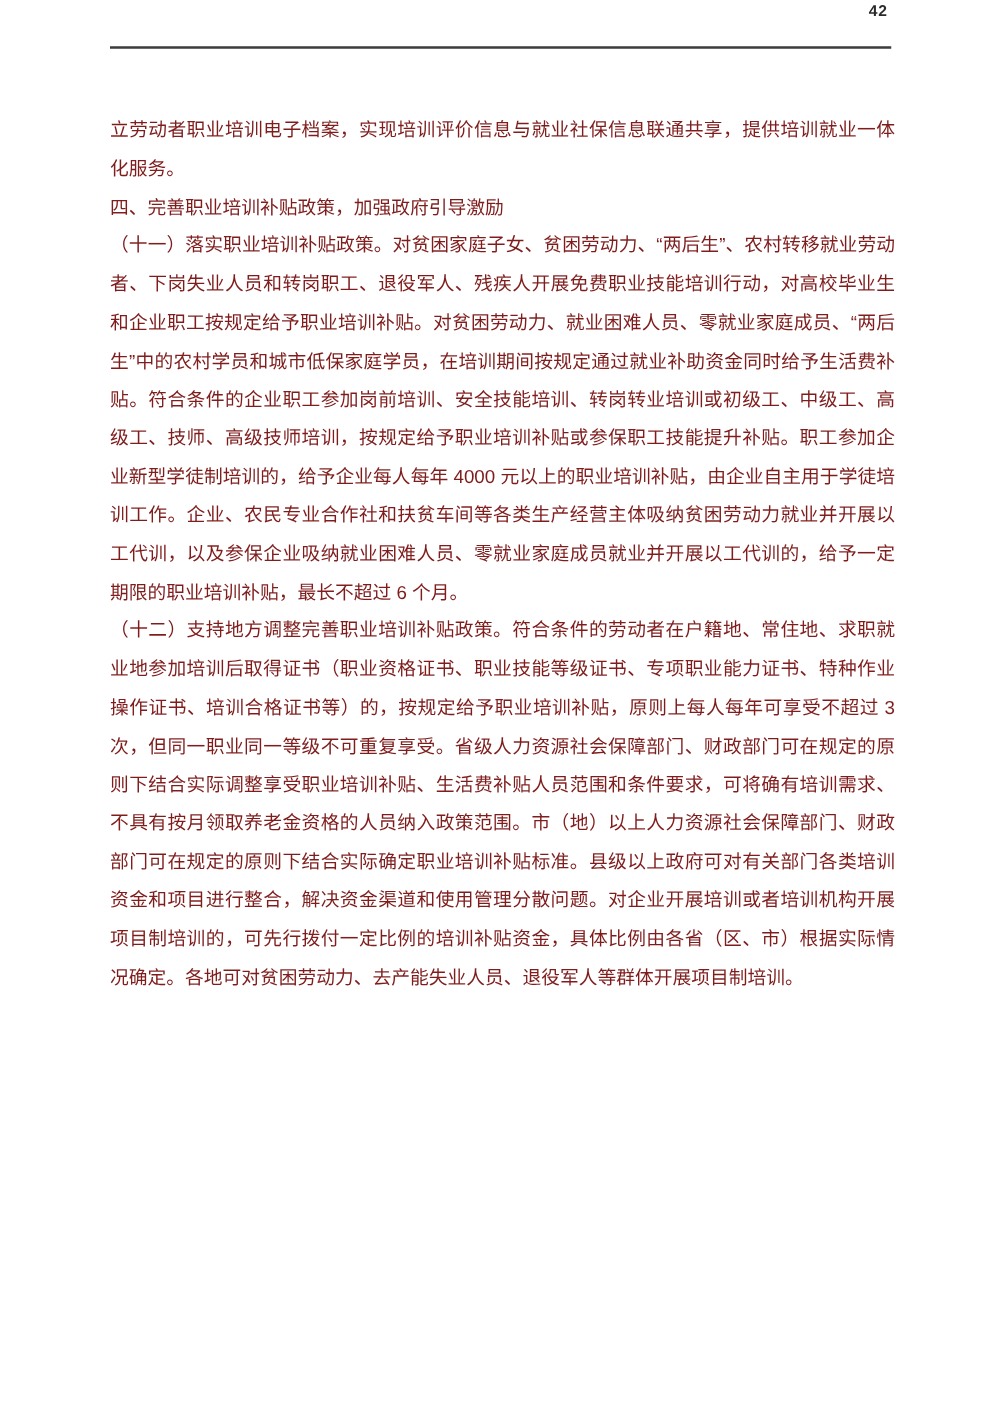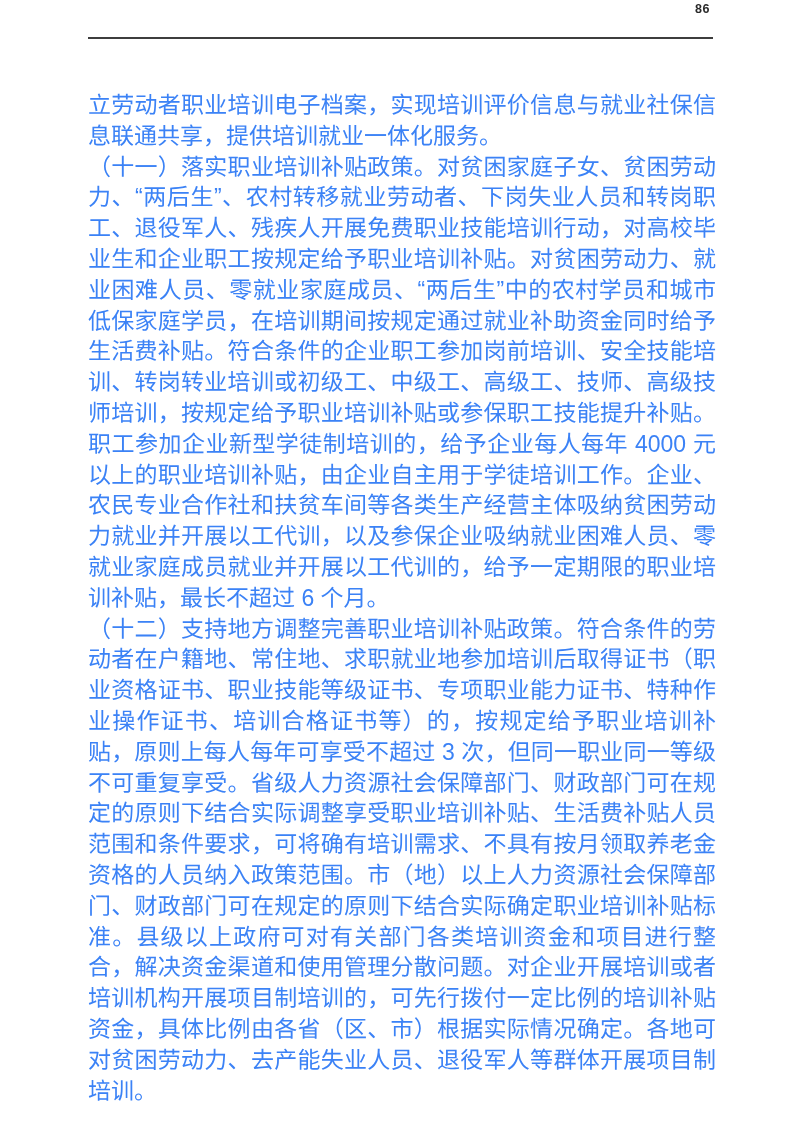--- a/index.html
+++ b/index.html
@@ -58,7 +58,7 @@
 
 <div class="page">
 
-  <span class="page-number">86</span>
+  <span class="page-number">42</span>
 
   <div class="header-rule"></div>
 

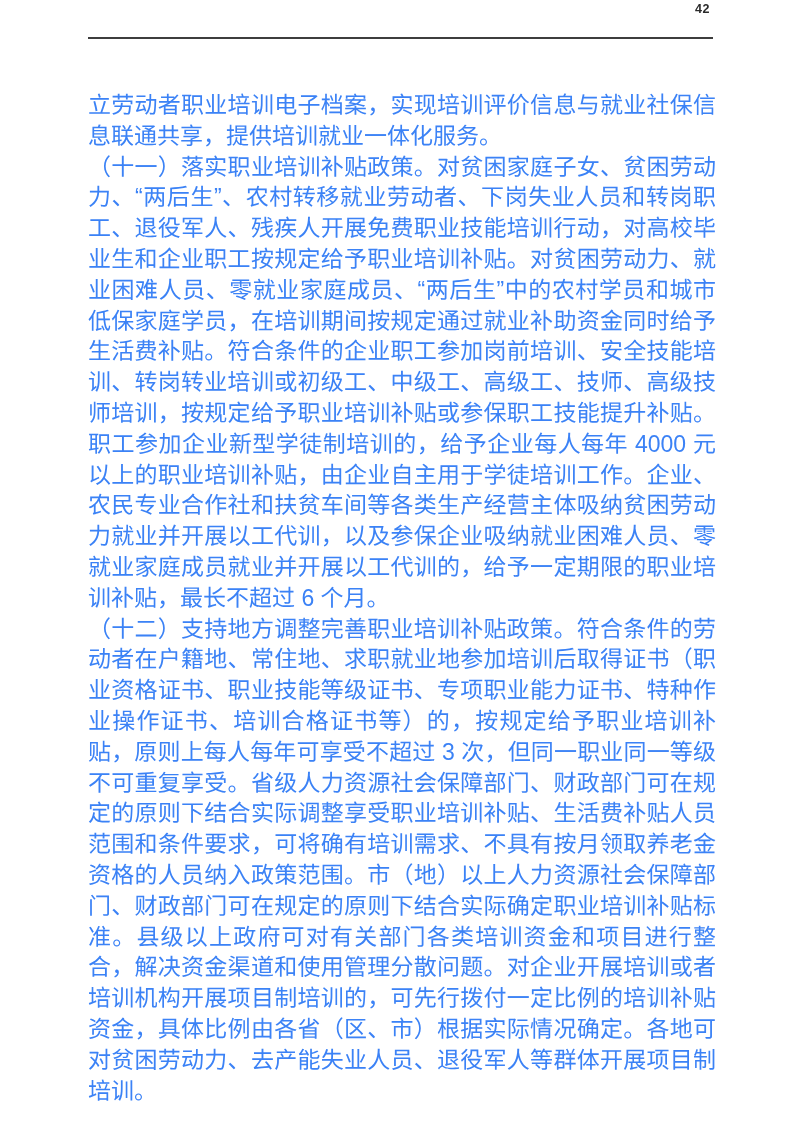--- a/index.html
+++ b/index.html
@@ -37,8 +37,8 @@
     top: 90px;
     left: 88px;
     width: 628px;
-    color: #3b82f6;
-    font-size: 23px;
+    color: #7f1d1d;
+    font-size: 15px;
     line-height: 30.8px;
     text-align: justify;
     text-justify: inter-character;

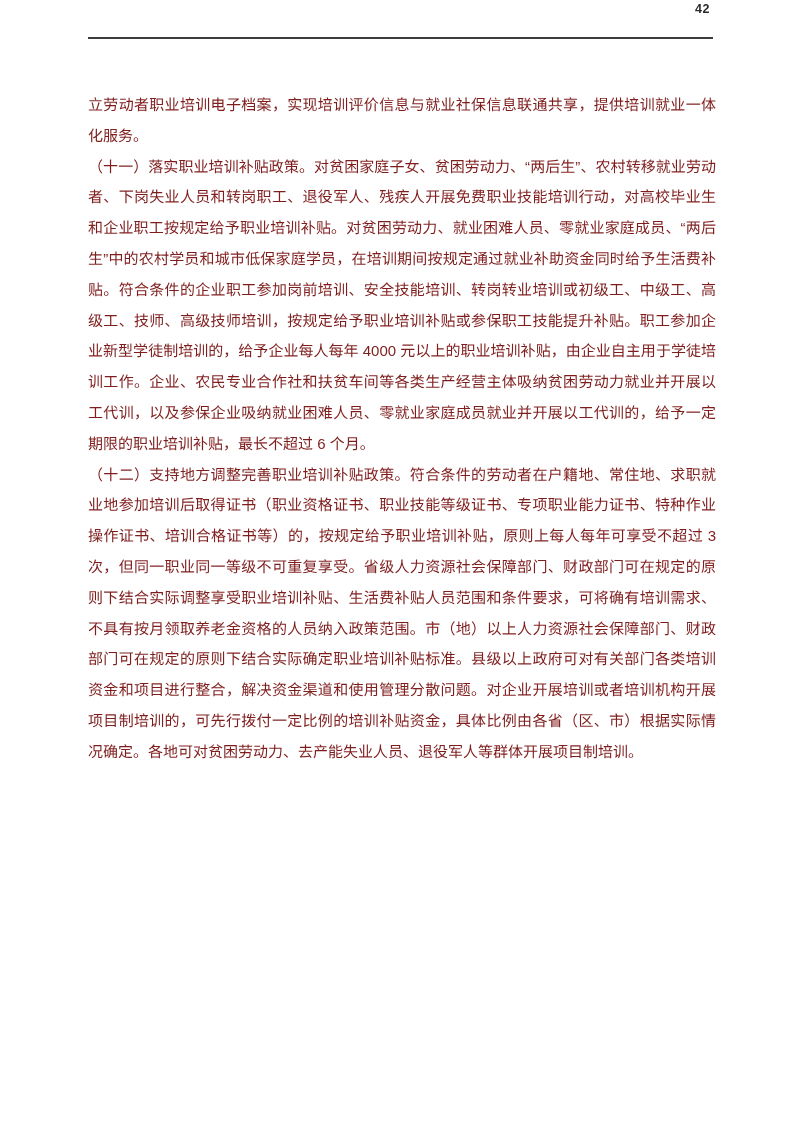--- a/index.html
+++ b/index.html
@@ -64,6 +64,7 @@
 
   <div class="content">
     <p>立劳动者职业培训电子档案，实现培训评价信息与就业社保信息联通共享，提供培训就业一体化服务。</p>
+    <p class="section-heading">四、完善职业培训补贴政策，加强政府引导激励</p>
     <p>（十一）落实职业培训补贴政策。对贫困家庭子女、贫困劳动力、“两后生”、农村转移就业劳动者、下岗失业人员和转岗职工、退役军人、残疾人开展免费职业技能培训行动，对高校毕业生和企业职工按规定给予职业培训补贴。对贫困劳动力、就业困难人员、零就业家庭成员、“两后生”中的农村学员和城市低保家庭学员，在培训期间按规定通过就业补助资金同时给予生活费补贴。符合条件的企业职工参加岗前培训、安全技能培训、转岗转业培训或初级工、中级工、高级工、技师、高级技师培训，按规定给予职业培训补贴或参保职工技能提升补贴。职工参加企业新型学徒制培训的，给予企业每人每年 4000 元以上的职业培训补贴，由企业自主用于学徒培训工作。企业、农民专业合作社和扶贫车间等各类生产经营主体吸纳贫困劳动力就业并开展以工代训，以及参保企业吸纳就业困难人员、零就业家庭成员就业并开展以工代训的，给予一定期限的职业培训补贴，最长不超过 6 个月。</p>
     <p>（十二）支持地方调整完善职业培训补贴政策。符合条件的劳动者在户籍地、常住地、求职就业地参加培训后取得证书（职业资格证书、职业技能等级证书、专项职业能力证书、特种作业操作证书、培训合格证书等）的，按规定给予职业培训补贴，原则上每人每年可享受不超过 3 次，但同一职业同一等级不可重复享受。省级人力资源社会保障部门、财政部门可在规定的原则下结合实际调整享受职业培训补贴、生活费补贴人员范围和条件要求，可将确有培训需求、不具有按月领取养老金资格的人员纳入政策范围。市（地）以上人力资源社会保障部门、财政部门可在规定的原则下结合实际确定职业培训补贴标准。县级以上政府可对有关部门各类培训资金和项目进行整合，解决资金渠道和使用管理分散问题。对企业开展培训或者培训机构开展项目制培训的，可先行拨付一定比例的培训补贴资金，具体比例由各省（区、市）根据实际情况确定。各地可对贫困劳动力、去产能失业人员、退役军人等群体开展项目制培训。</p>
   </div>

